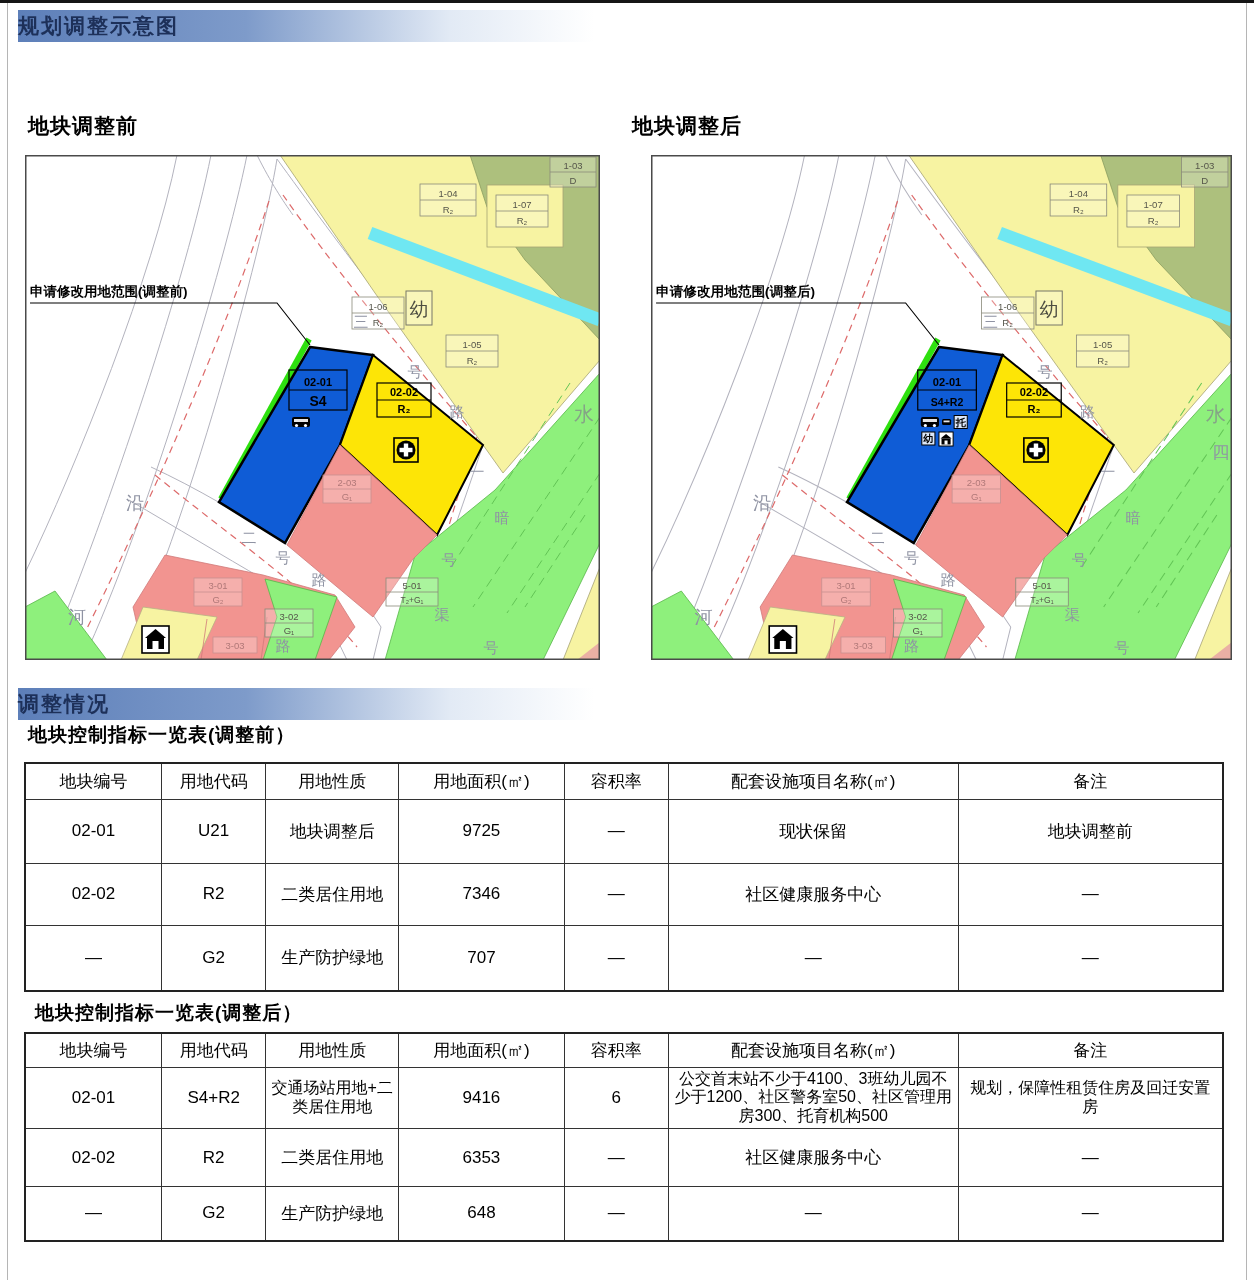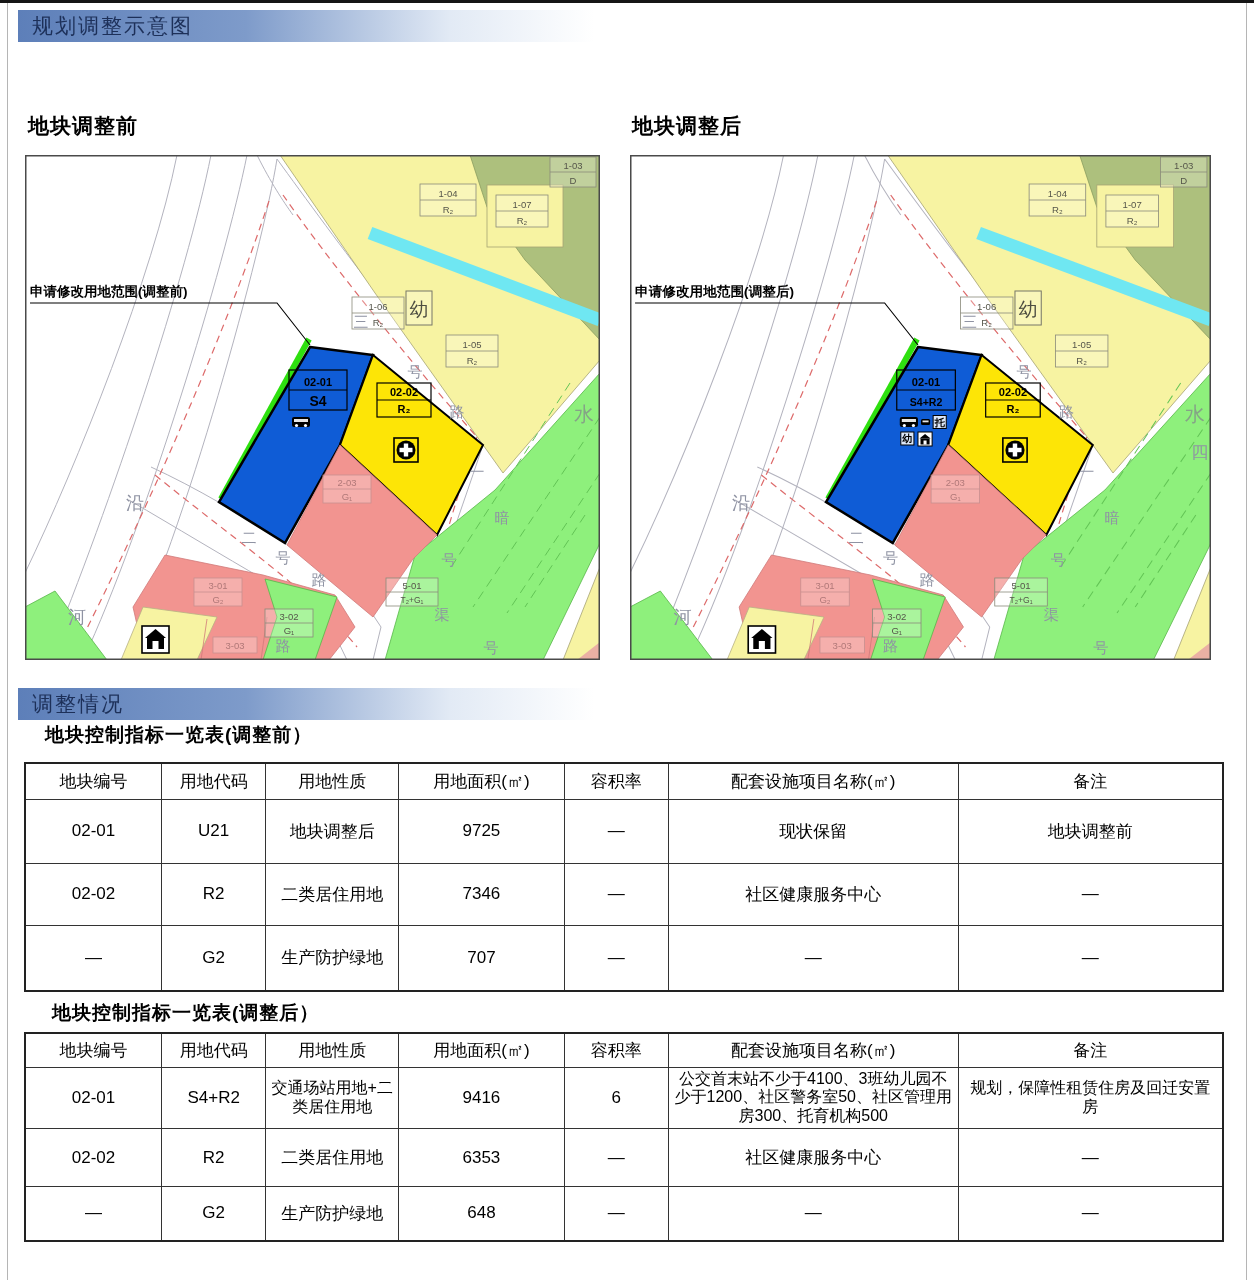--- a/index.html
+++ b/index.html
@@ -13,8 +13,8 @@
   .bar{
     position:absolute;left:18px;width:600px;height:32px;box-sizing:border-box;
     background:linear-gradient(90deg,#5d7fb9 0%,#7e9bca 38%,#e2eaf5 72%,#ffffff 96%);
-    color:#1d3059;font-weight:normal;font-size:21px;line-height:32px;
-    padding-left:14px;letter-spacing:2px;
+    color:#1d3059;font-weight:bold;font-size:21px;line-height:32px;
+    letter-spacing:2px;
   }
   .bar-1{top:10px;}
   .bar-2{top:688px;}

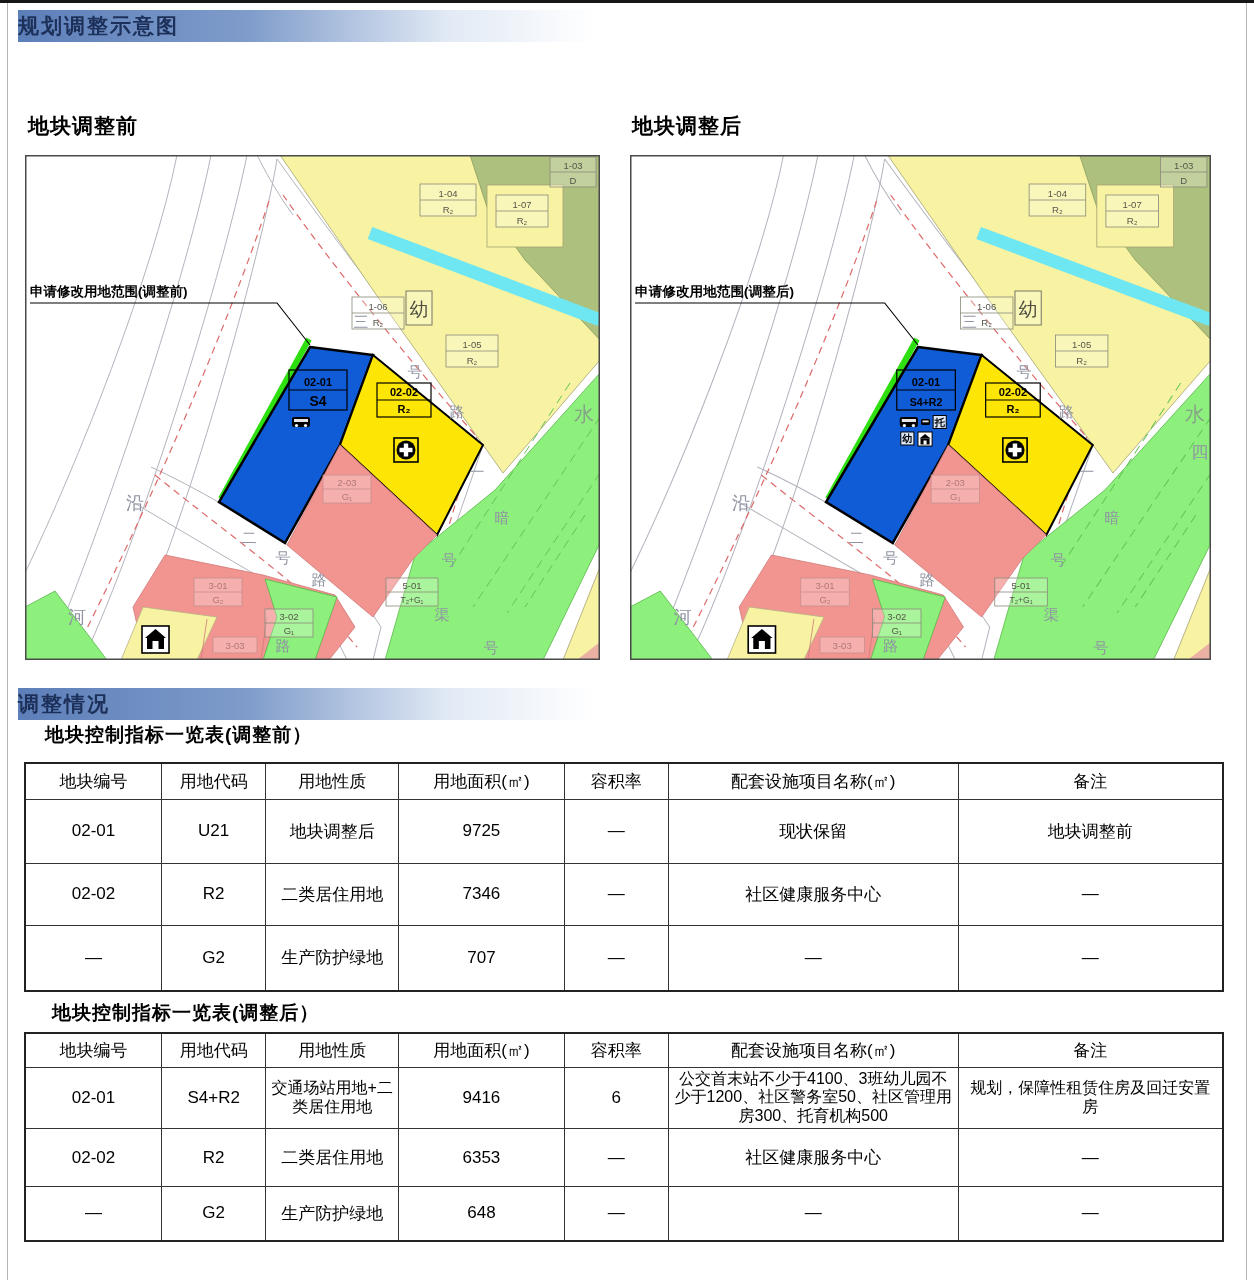--- a/index.html
+++ b/index.html
@@ -23,7 +23,7 @@
   .map-title-after{left:632px;font-family:Liberation Serif, serif;}
   .map-frame{position:absolute;top:155px;}
   .map-frame-before{left:25px;}
-  .map-frame-after{left:630px;}
+  .map-frame-after{left:651px;}
   .tbl-title{position:absolute;left:45px;font-size:19px;font-weight:bold;letter-spacing:1px;}
   .tbl-title-1{top:722px;}
   .tbl-title-2{top:1000px;margin-left:7px;}

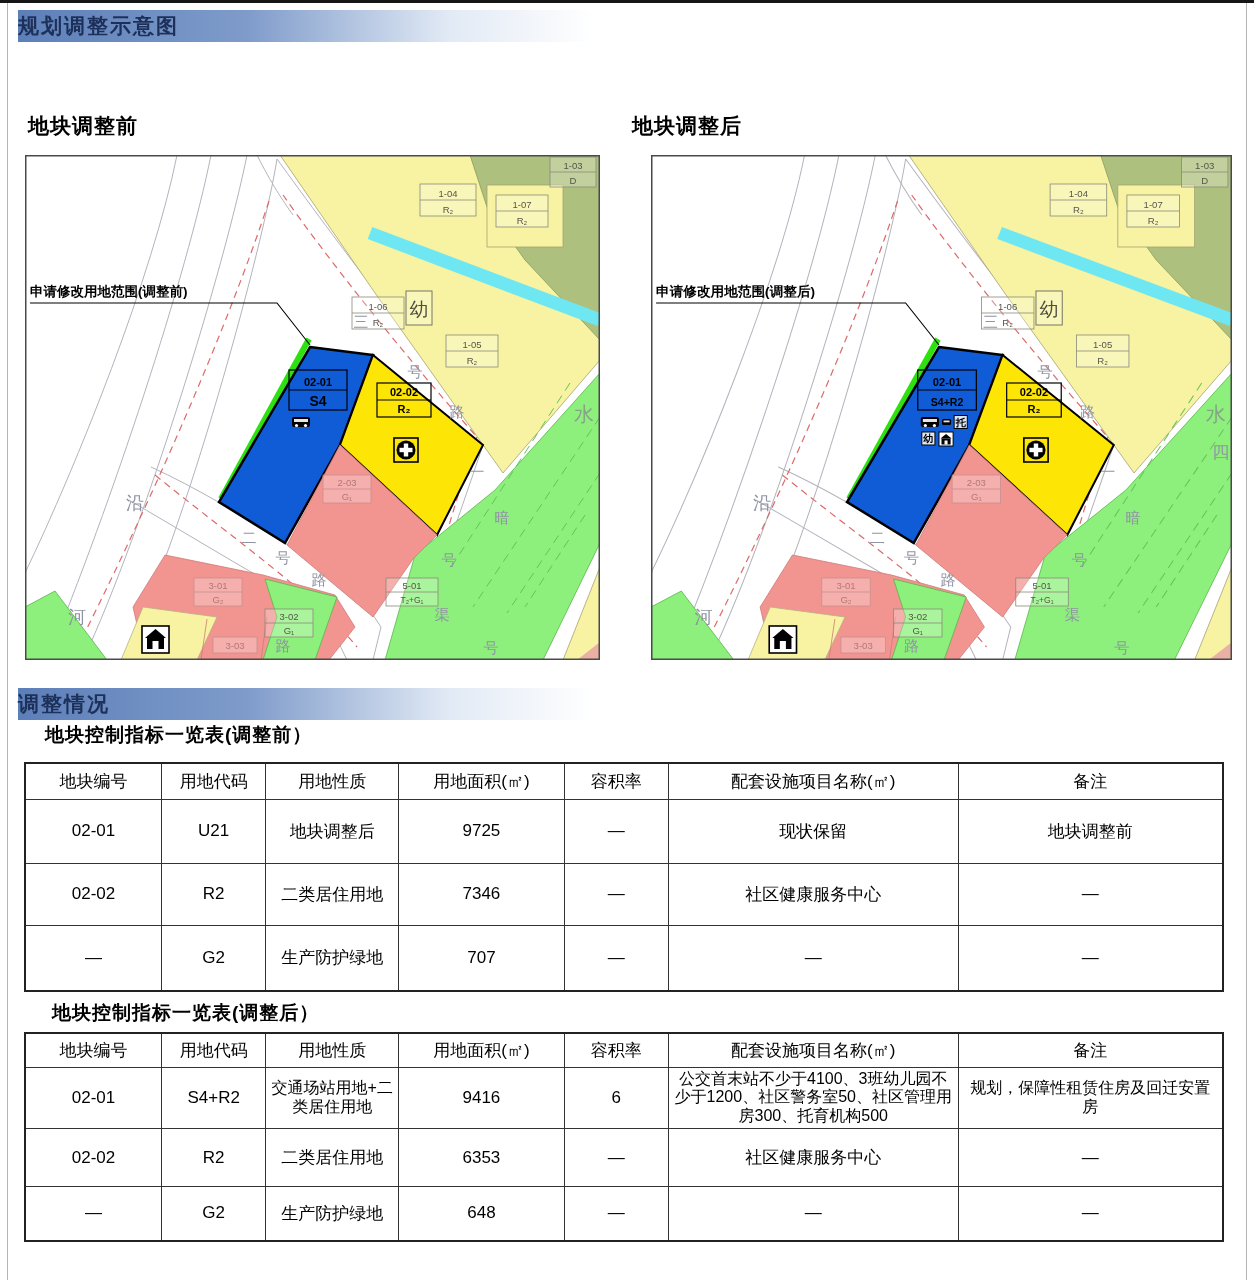--- a/index.html
+++ b/index.html
@@ -24,7 +24,7 @@
   .map-frame{position:absolute;top:155px;}
   .map-frame-before{left:25px;}
   .map-frame-after{left:651px;}
-  .tbl-title{position:absolute;left:45px;font-size:19px;font-weight:bold;letter-spacing:1px;}
+  .tbl-title{position:absolute;left:28px;font-size:19px;font-weight:bold;letter-spacing:1px;}
   .tbl-title-1{top:722px;}
   .tbl-title-2{top:1000px;margin-left:7px;}
   .tbl{

